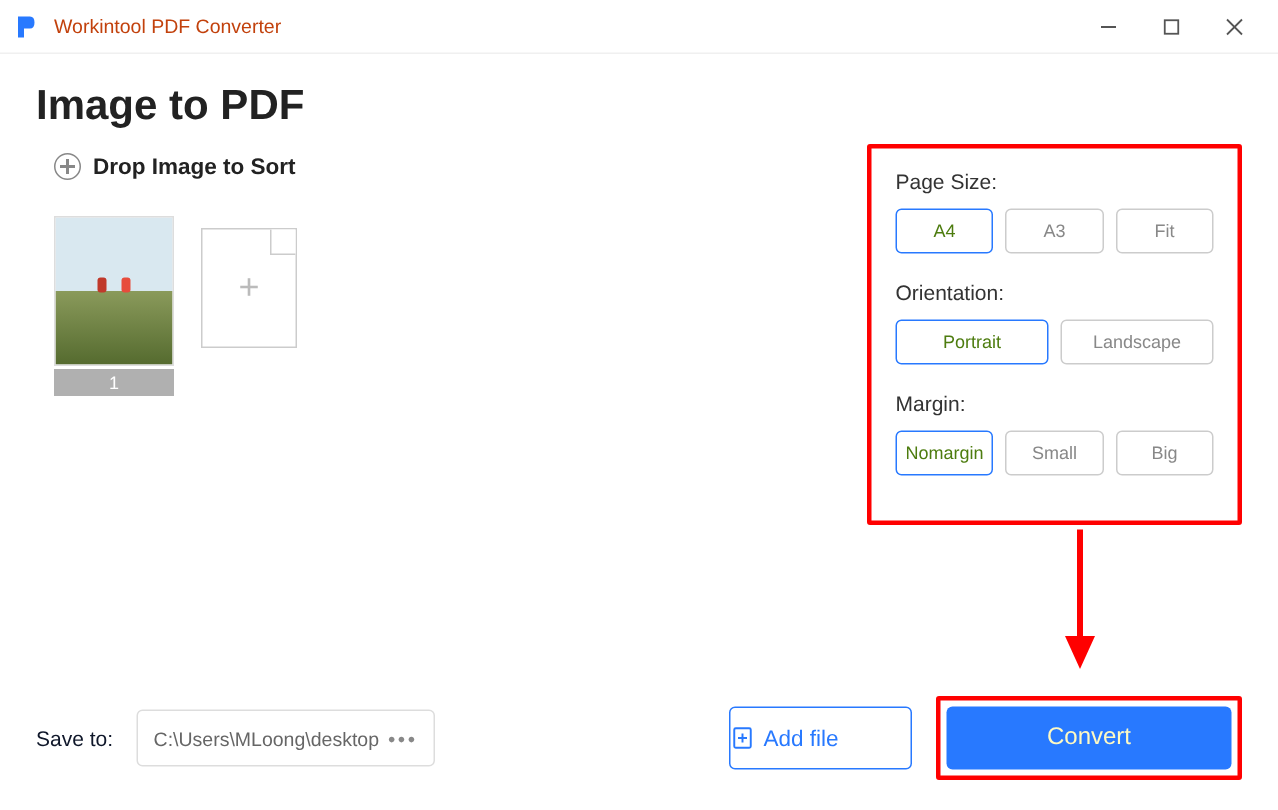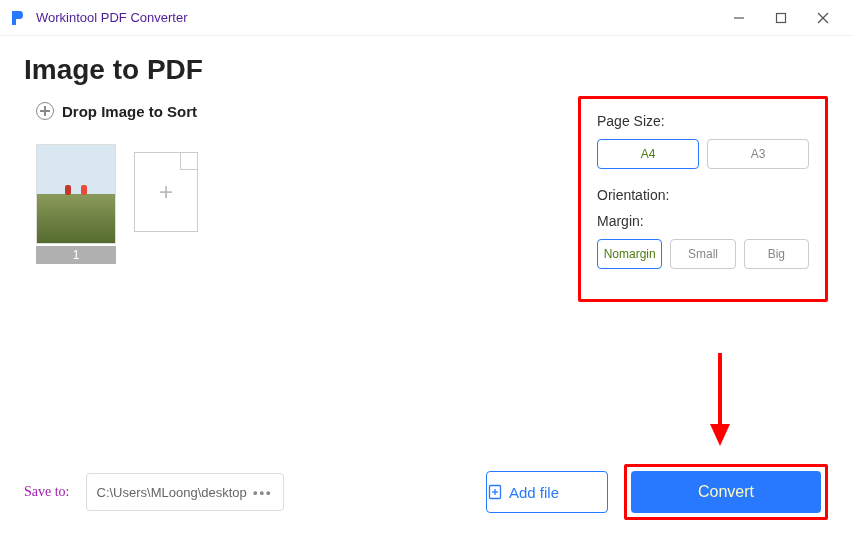--- a/index.html
+++ b/index.html
@@ -7,7 +7,7 @@
     
     .titlebar { height: 36px; display: flex; align-items: center; padding: 0 8px; border-bottom: 1px solid #f0f0f0; }
     .titlebar-icon { width: 20px; height: 20px; margin-right: 8px; display: flex; align-items: center; justify-content: center; }
-    .titlebar-title { font-size: 13px; color: #4c1d95; flex: 1; }
+    .titlebar-title { font-size: 13px; color: #c2410c; flex: 1; }
     .window-controls { display: flex; gap: 0; }
     .window-btn { width: 42px; height: 32px; display: flex; align-items: center; justify-content: center; cursor: pointer; }
     

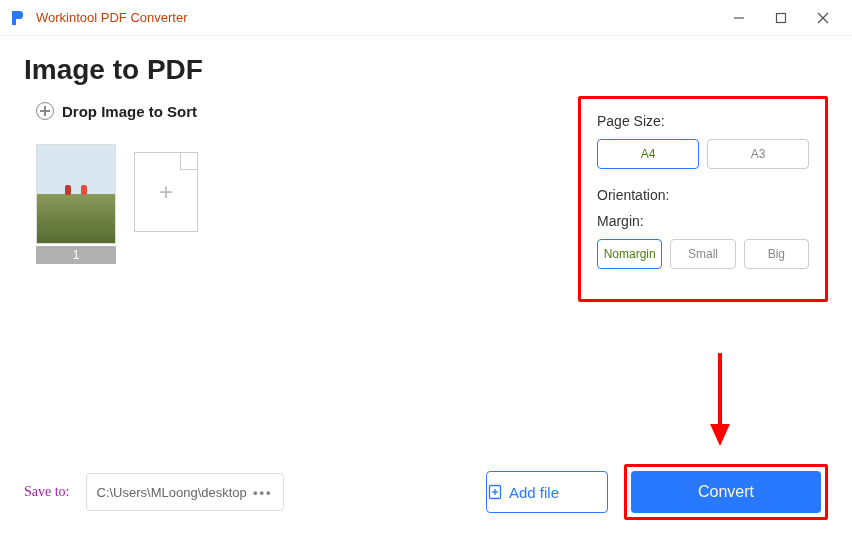--- a/index.html
+++ b/index.html
@@ -114,6 +114,7 @@
       <div class="btn-row">
         <div class="opt-btn selected">A4</div>
         <div class="opt-btn">A3</div>
+        <div class="opt-btn">Fit</div>
       </div>
       <div class="setting-label">Orientation:</div>
       <div class="setting-label">Margin:</div>

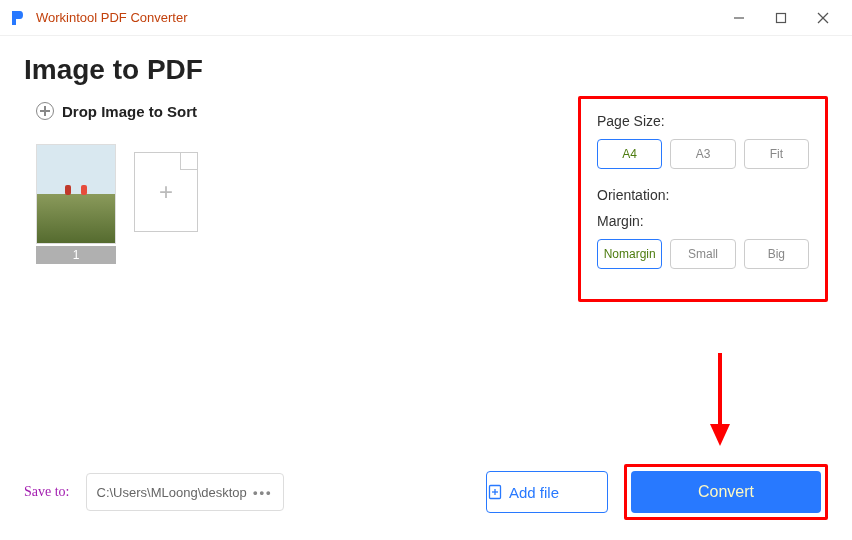--- a/index.html
+++ b/index.html
@@ -117,6 +117,10 @@
         <div class="opt-btn">Fit</div>
       </div>
       <div class="setting-label">Orientation:</div>
+      <div class="btn-row">
+        <div class="opt-btn wide selected">Portrait</div>
+        <div class="opt-btn wide">Landscape</div>
+      </div>
       <div class="setting-label">Margin:</div>
       <div class="btn-row">
         <div class="opt-btn selected">Nomargin</div>

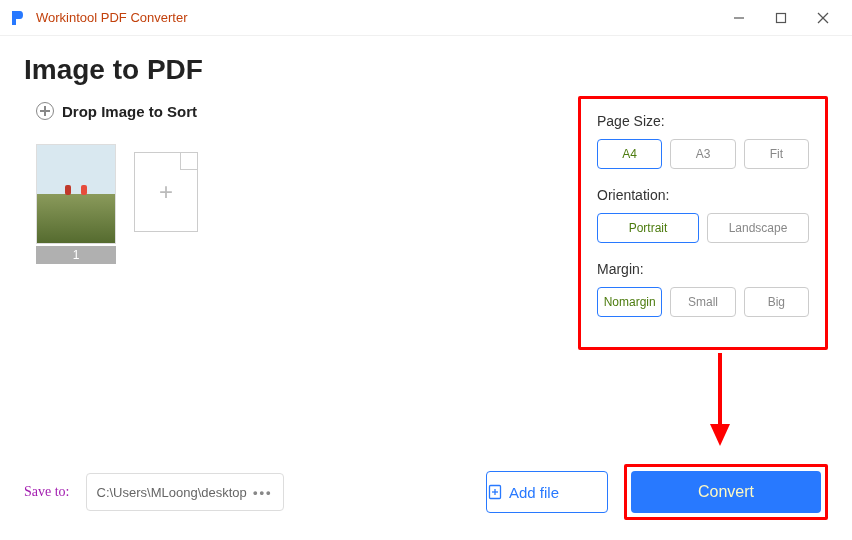--- a/index.html
+++ b/index.html
@@ -46,7 +46,7 @@
     .arrow-container { position: absolute; top: 348px; left: 705px; width: 30px; height: 100px; pointer-events: none; }
     
     .footer { position: absolute; bottom: 20px; left: 0; right: 0; padding: 0 24px; display: flex; align-items: center; gap: 16px; }
-    .save-label { font-size: 14px; color: #a21caf; font-family: Liberation Serif, serif; }
+    .save-label { font-size: 14px; color: #0f172a; }
     .save-path { flex: 1; max-width: 260px; height: 38px; border: 1px solid #ddd; border-radius: 4px; display: flex; align-items: center; padding: 0 4px 0 10px; font-size: 13px; color: #666; }
     .save-path-text { flex: 1; overflow: hidden; }
     .save-browse { width: 32px; height: 26px; display: flex; align-items: center; justify-content: center; color: #888; font-weight: bold; cursor: pointer; letter-spacing: 2px; }

